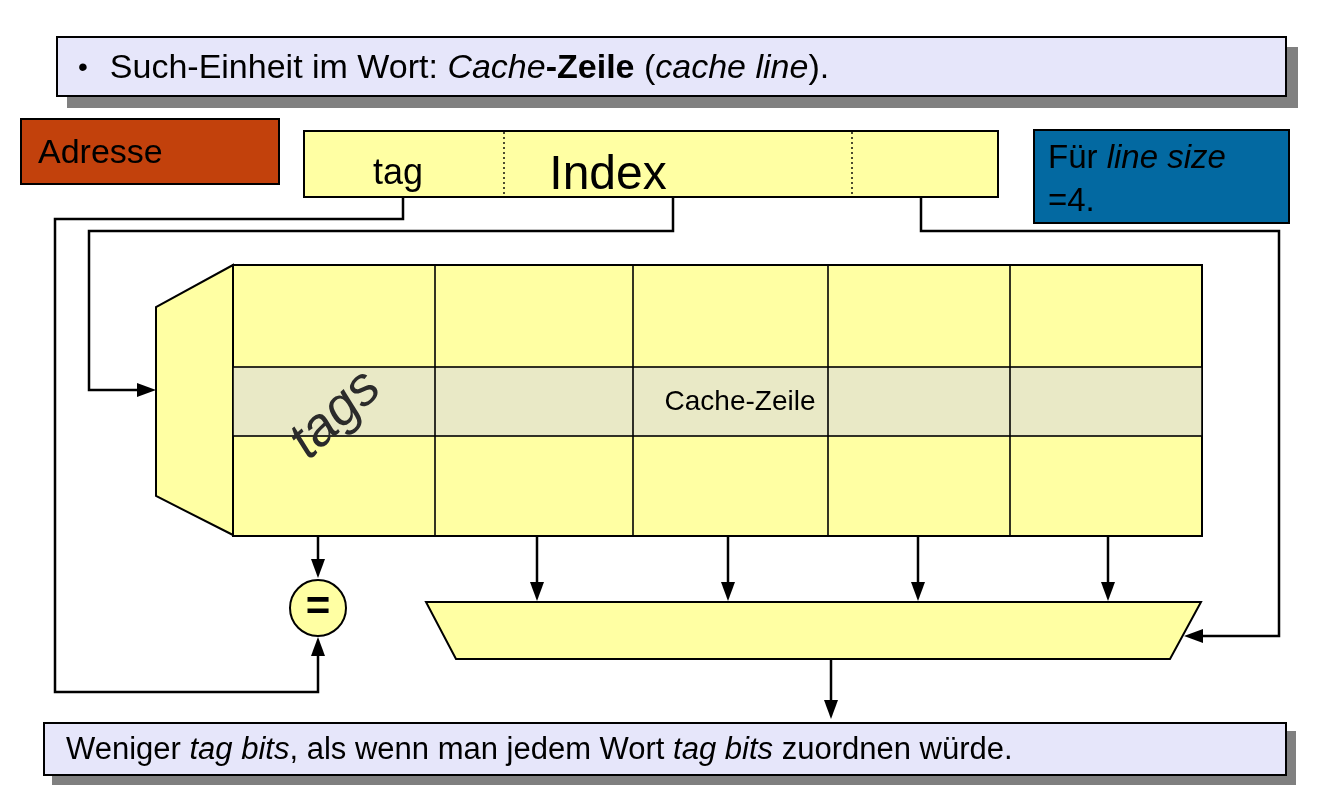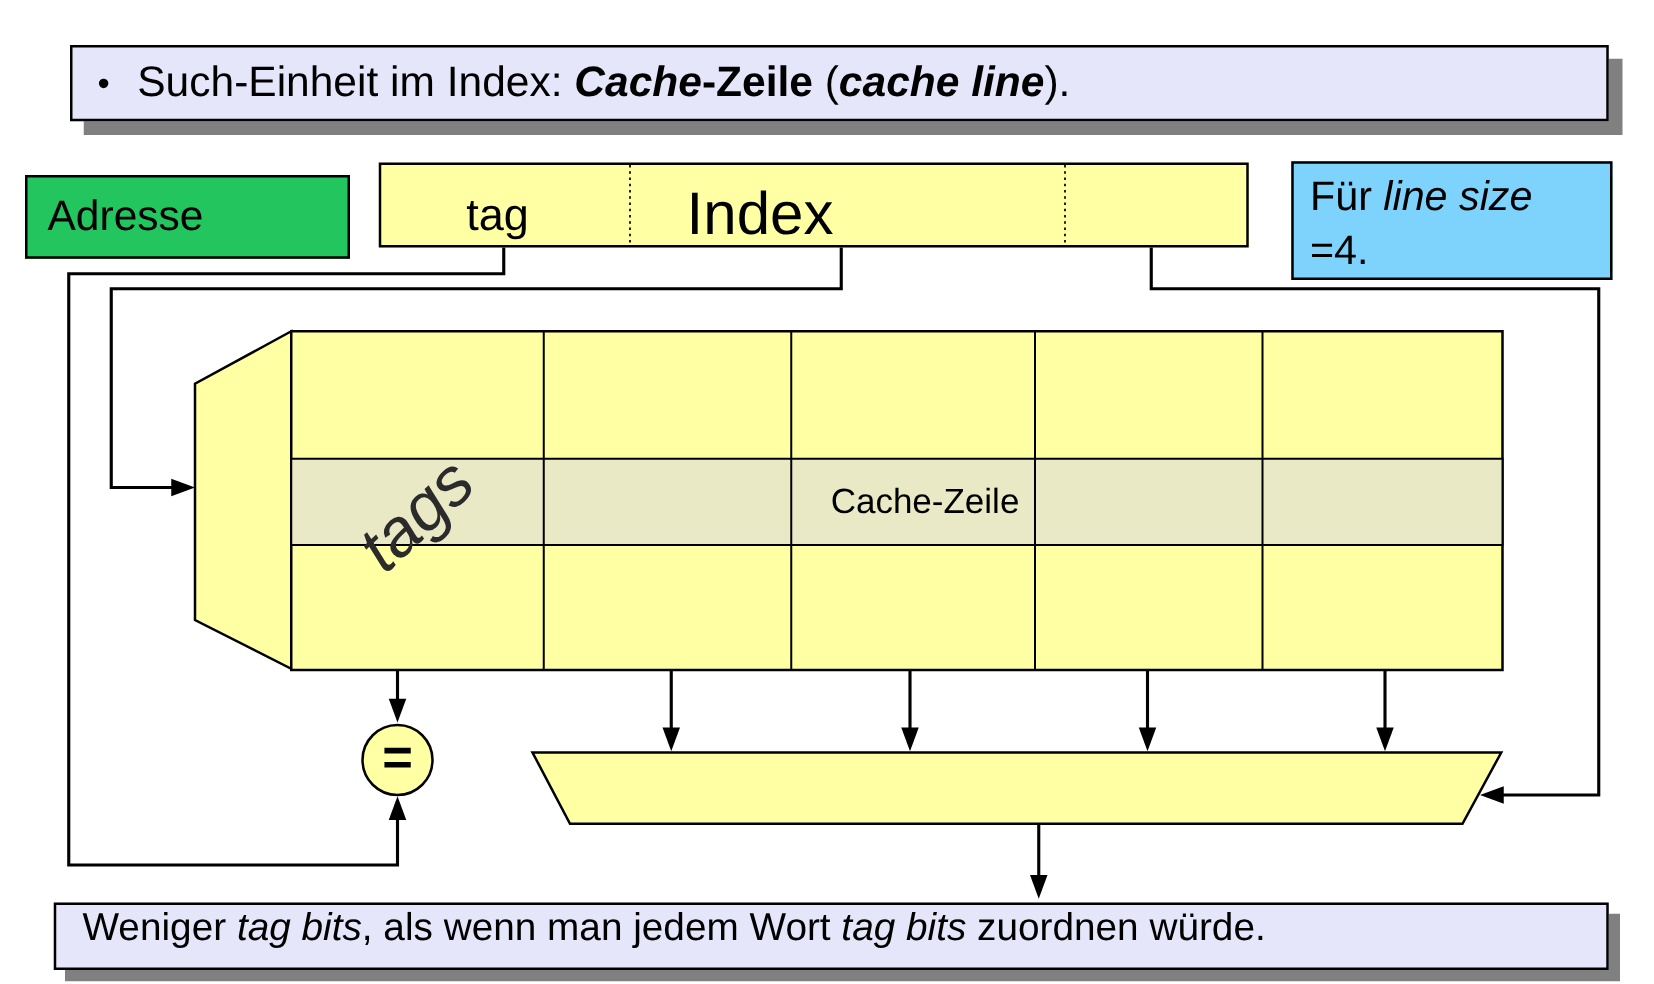--- a/index.html
+++ b/index.html
@@ -49,7 +49,7 @@
 
   <div class="box title-box">
     <span class="bullet">•</span>
-    <span><span>Such-Einheit im Index: </span><span class="bi">Cache</span><span class="b">-Zeile</span><span> (</span><span class="bi">cache line</span><span>).</span></span>
+    <span><span>Such-Einheit im Wort: </span><span class="bi">Cache</span><span class="b">-Zeile</span><span> (</span><span class="bi">cache line</span><span>).</span></span>
   </div>
 
   <div class="box adresse-box">

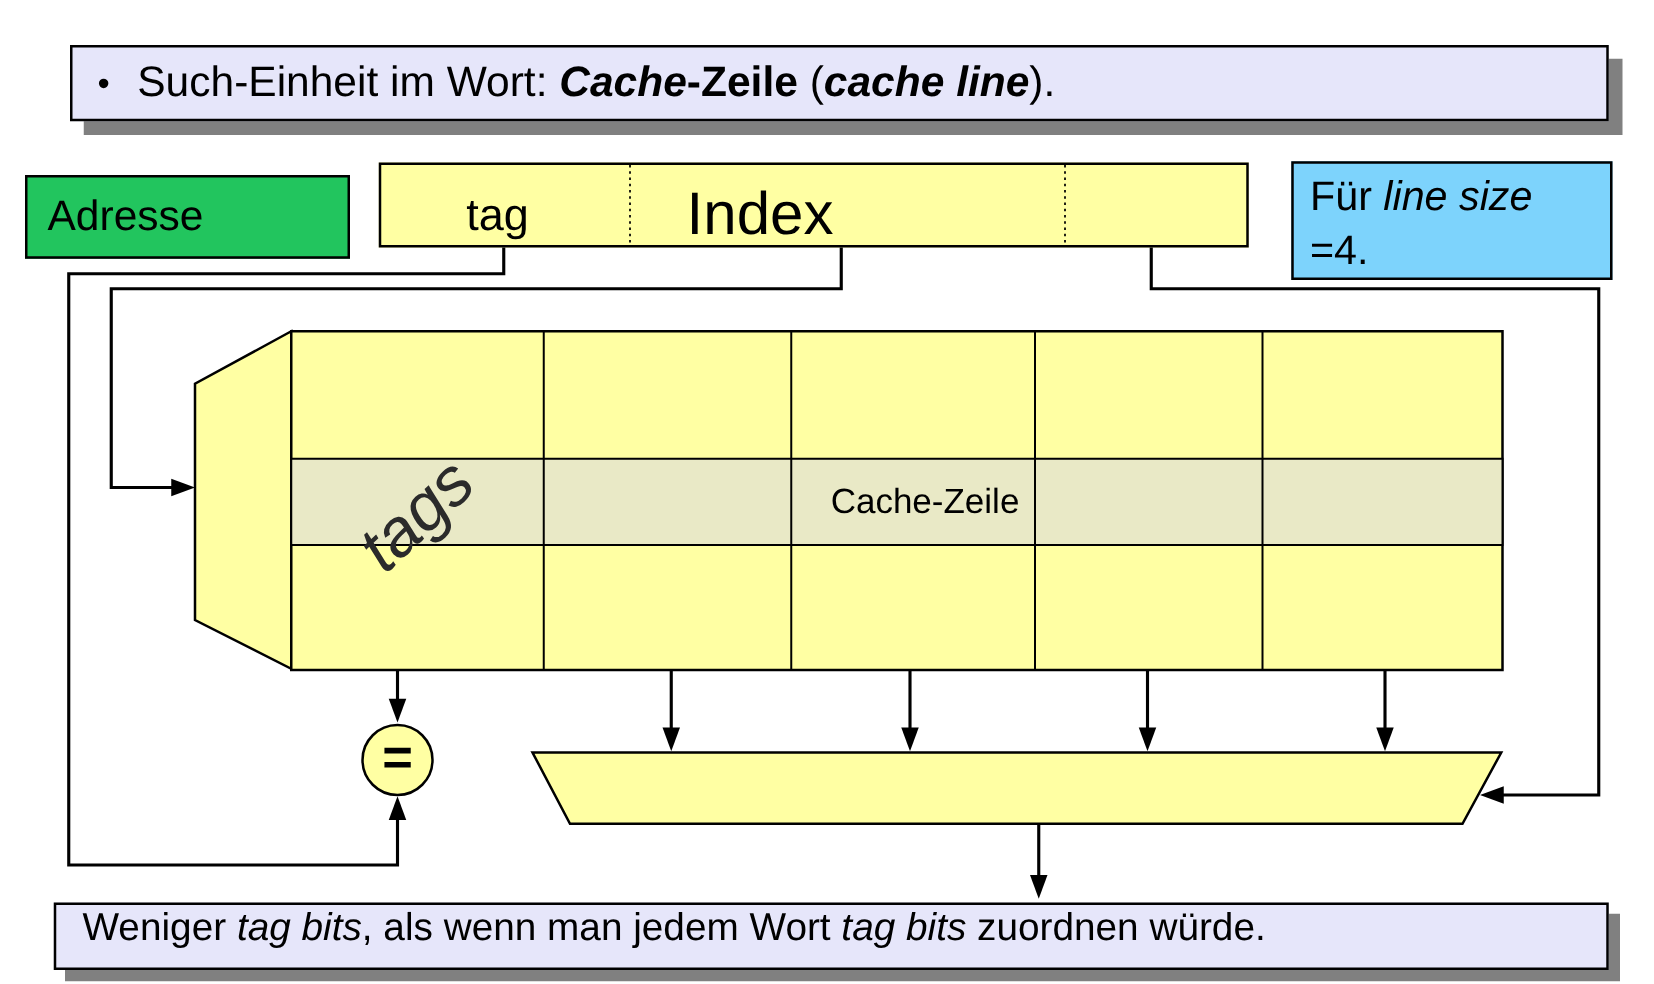--- a/index.html
+++ b/index.html
@@ -15,7 +15,7 @@
     display:flex;align-items:center;font-size:34px;padding-left:20px;
   }
   .title-box .bullet{font-size:28px;margin-right:22px;line-height:1;}
-  .bi{font-weight:bold;font-style:italic;text-align:right;}
+  .bi{font-weight:normal;font-style:italic;text-align:right;}
   .b{font-weight:bold;}
   .i{font-style:italic;}
   .adresse-box{

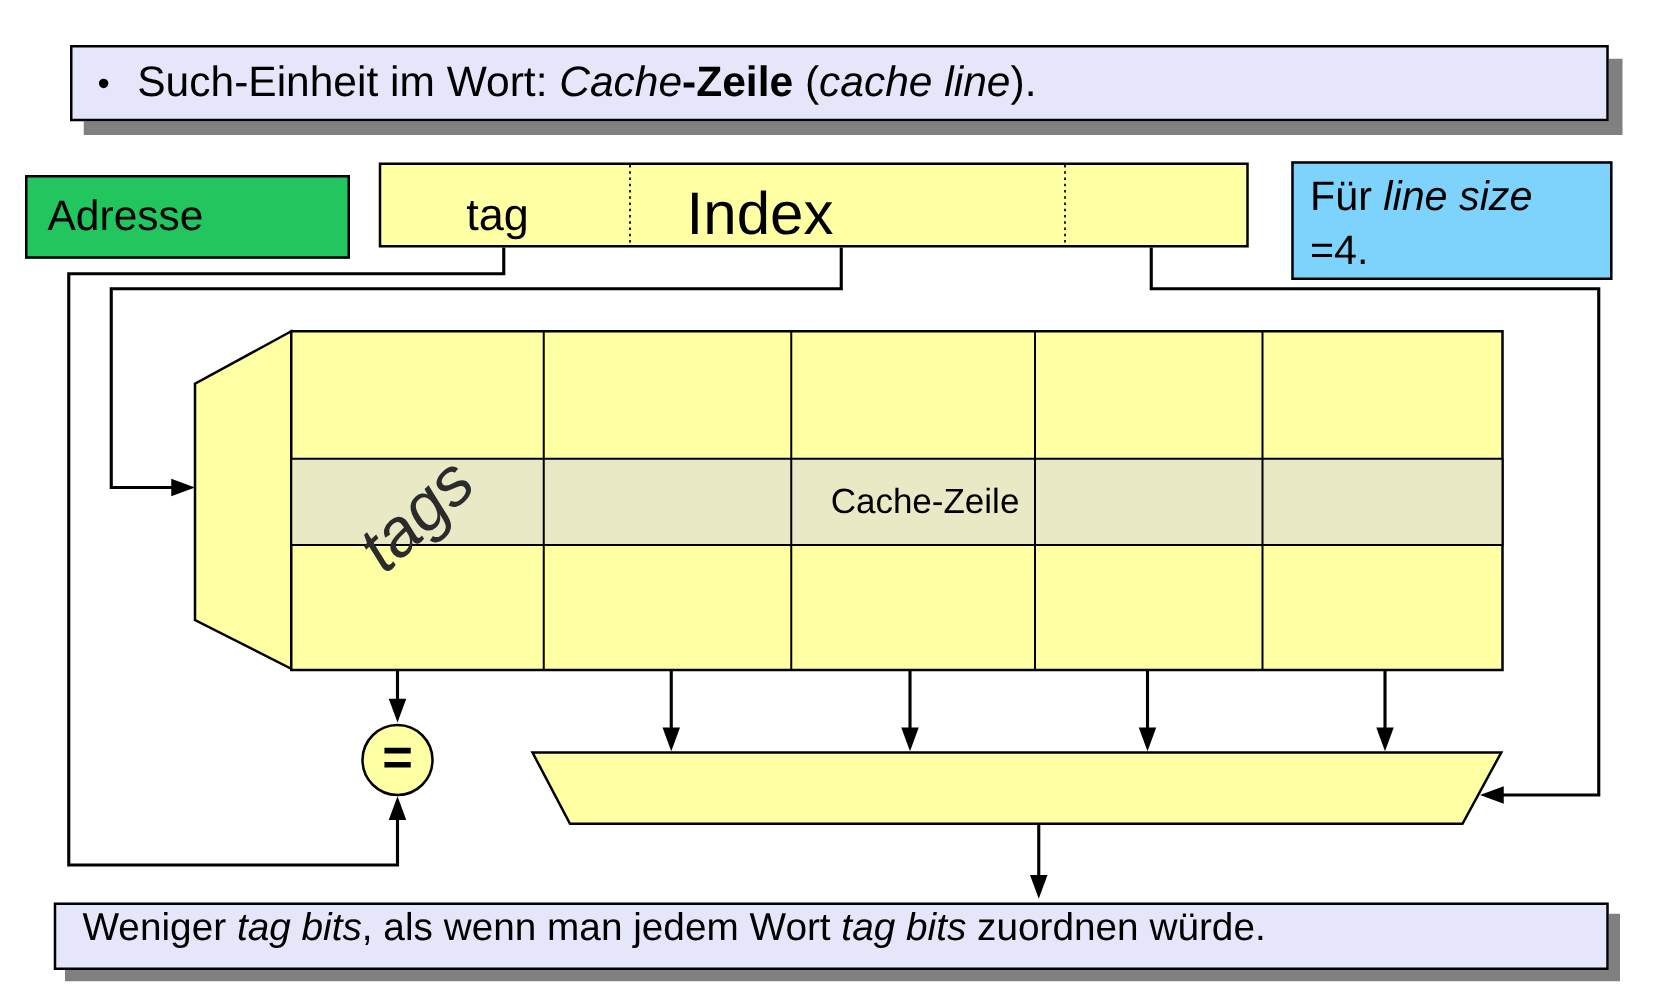--- a/index.html
+++ b/index.html
@@ -19,7 +19,7 @@
   .b{font-weight:bold;}
   .i{font-style:italic;}
   .adresse-box{
-    left:20px;top:140px;width:260px;height:67px;background:#22c55e;
+    left:20px;top:118px;width:260px;height:67px;background:#c2410c;
     display:flex;align-items:center;padding-left:16px;font-size:34px;
   }
   .addr-bar{left:303px;top:130px;width:696px;height:68px;background:#ffffa3;}

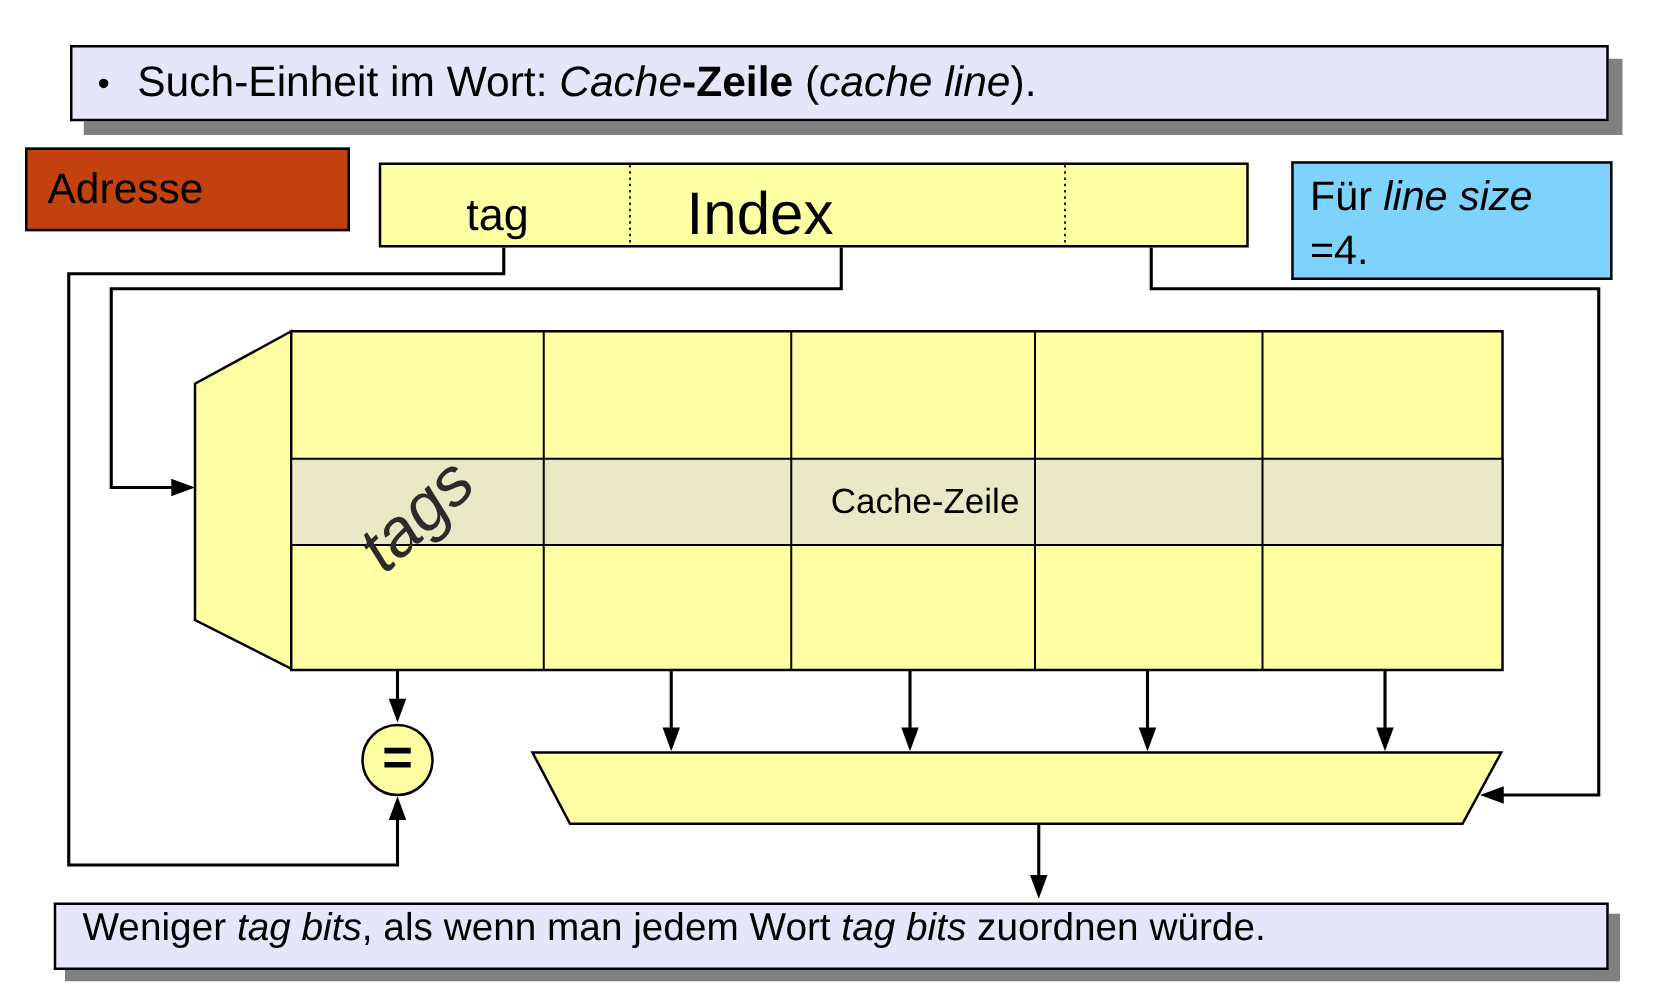--- a/index.html
+++ b/index.html
@@ -24,7 +24,7 @@
   }
   .addr-bar{left:303px;top:130px;width:696px;height:68px;background:#ffffa3;}
   .fuer-box{
-    left:1033px;top:129px;width:257px;height:95px;background:#7dd3fc;
+    left:1033px;top:129px;width:257px;height:95px;background:#0369a1;
     font-size:33px;line-height:1.3;padding:5px 0 0 13px;
   }
   .bottom-box{

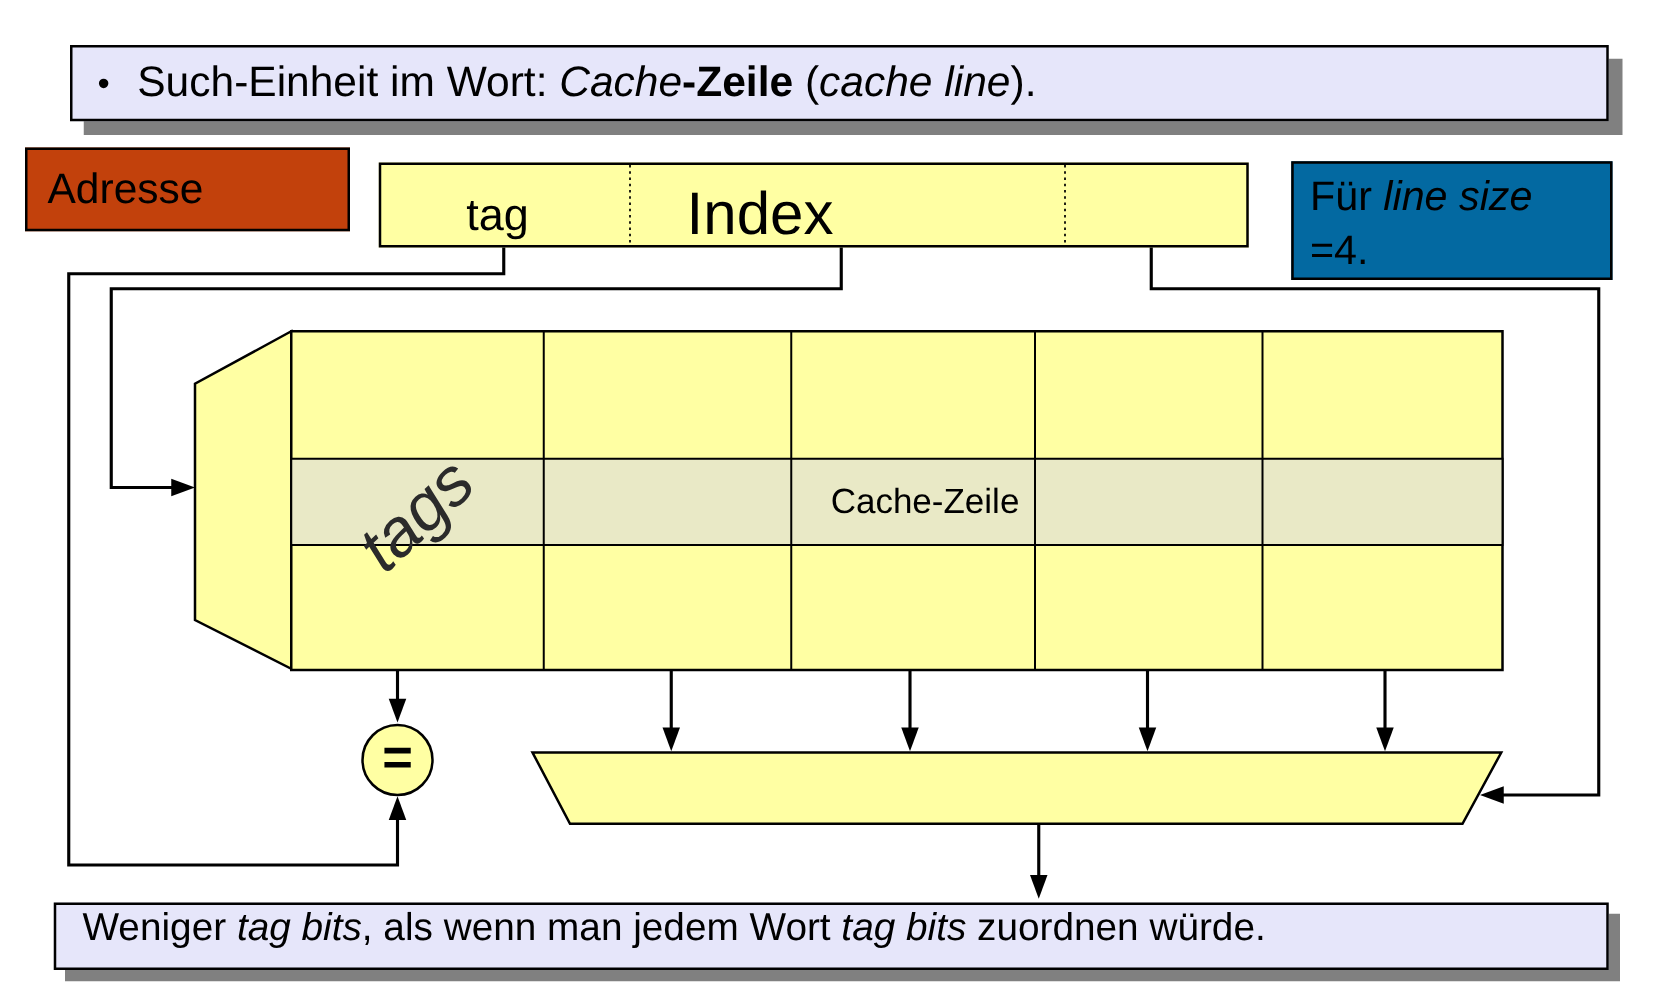--- a/index.html
+++ b/index.html
@@ -30,7 +30,7 @@
   .bottom-box{
     left:43px;top:722px;width:1244px;height:54px;background:#e6e6fa;
     box-shadow:9px 9px 0 0 #808080;
-    display:flex;align-items:flex-start;padding-left:21px;font-size:31px;
+    display:flex;align-items:center;padding-left:21px;font-size:31px;
   }
   .lbl{position:absolute;z-index:3;white-space:nowrap;}
   .tag-lbl{left:398px;top:172px;font-size:36px;transform:translate(-50%,-50%);}

